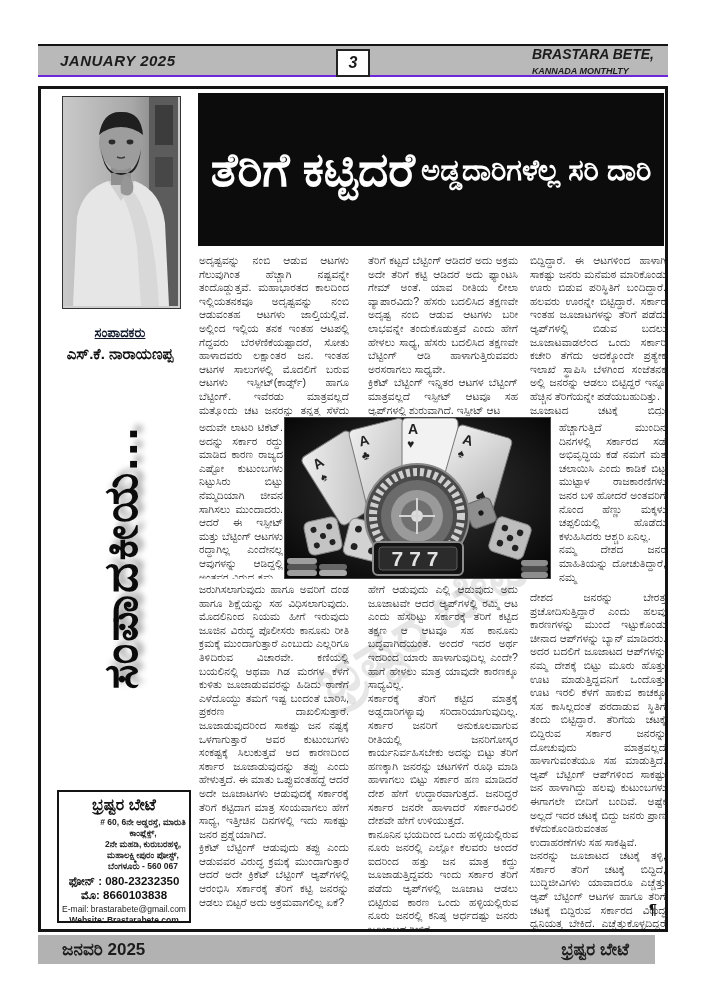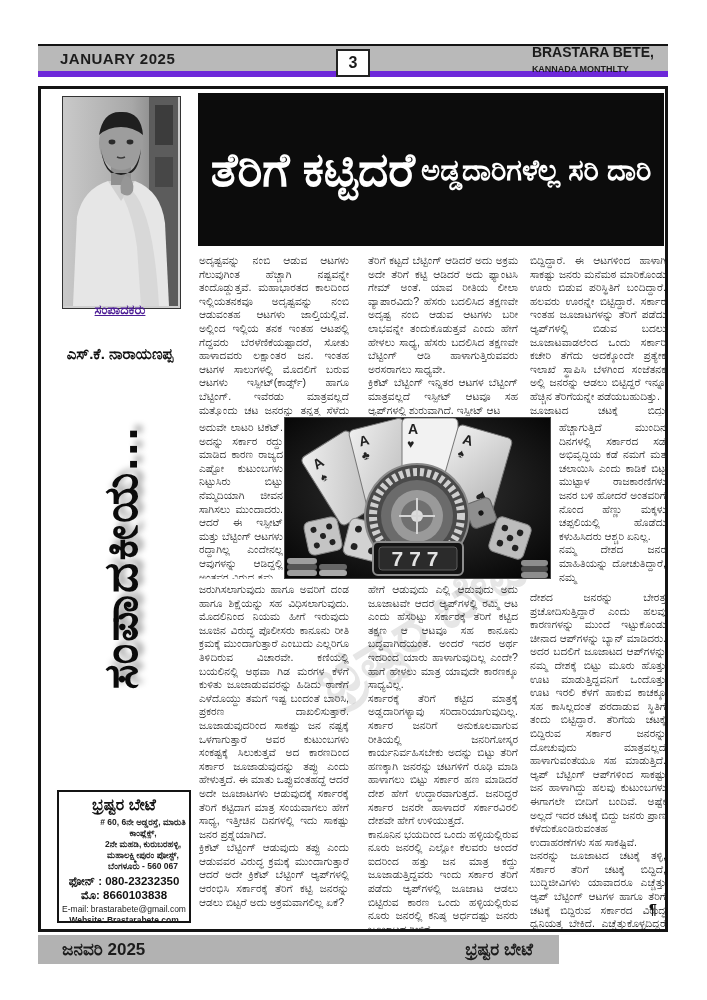--- a/index.html
+++ b/index.html
@@ -8,8 +8,8 @@
 
   
   .header-bar{position:absolute;left:38px;top:44px;width:630px;height:33px;
-    background:#b9b9b9;border-top:2px solid #141414;border-bottom:6px solid #6d28d9;
-    display:flex;align-items:center;justify-content:space-between;box-sizing:border-box;}
+    background:#b9b9b9;border-top:2px solid #141414;border-bottom:2px solid #6d28d9;
+    display:flex;align-items:center;justify-content:space-between;box-sizing:border-box;font-style:italic;}
   .hdr-left{padding-left:22px;font-weight:bold;font-size:15px;letter-spacing:.5px;color:#1c1c1c;}
   .page-num-box{position:absolute;left:50%;transform:translateX(-50%);top:3px;width:30px;height:24px;
     background:#fff;border:2px solid #222;display:flex;align-items:center;justify-content:center;

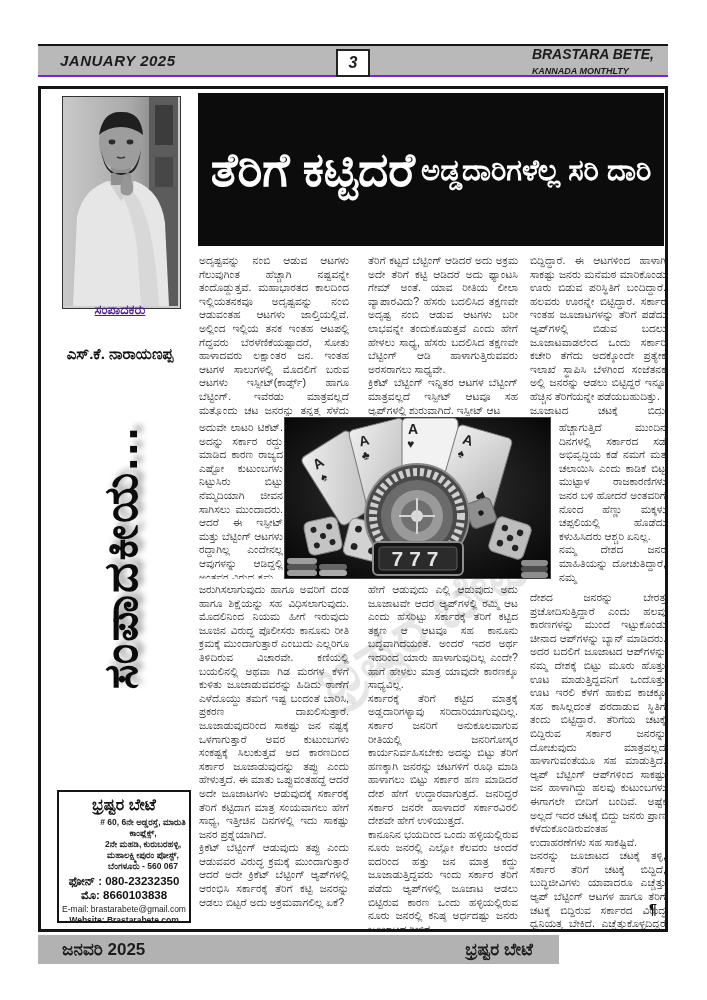--- a/index.html
+++ b/index.html
@@ -24,8 +24,8 @@
 
   
   .photo{position:absolute;left:21px;top:7px;width:117px;height:211px;border:1px solid #333;background:#cfcfcf;}
-  .editor-label{position:absolute;left:0;top:213px;width:158px;text-align:center;
-    font-weight:bold;font-size:13px;text-decoration:underline;color:#4c1d95;}
+  .editor-label{position:absolute;left:0;top:236px;width:158px;text-align:center;
+    font-weight:bold;font-size:13px;text-decoration:underline;color:#0f172a;}
   .editor-name{position:absolute;left:0;top:256px;width:158px;text-align:center;
     font-weight:bold;font-size:15px;color:#111;}
   .vertical-title{position:absolute;left:-151px;top:390px;width:460px;height:157px;

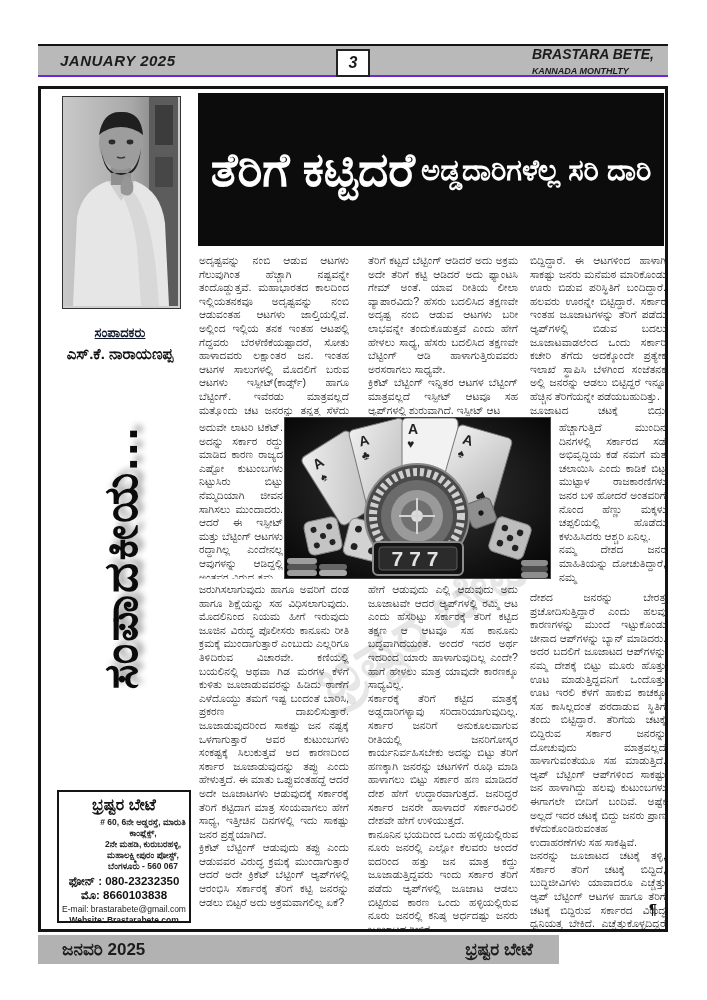--- a/index.html
+++ b/index.html
@@ -65,7 +65,7 @@
     z-index:0;white-space:nowrap;pointer-events:none;}
 
   
-  .footer-bar{position:absolute;left:38px;top:935px;width:521px;height:29px;background:#b2b2b2;
+  .footer-bar{position:absolute;left:38px;top:935px;width:617px;height:29px;background:#b2b2b2;
     display:flex;align-items:center;justify-content:space-between;}
   .ftr-left{padding-left:24px;font-weight:bold;font-size:17px;color:#1c1c1c;}
   .ftr-right{padding-right:26px;font-weight:bold;font-size:17px;color:#1c1c1c;}

